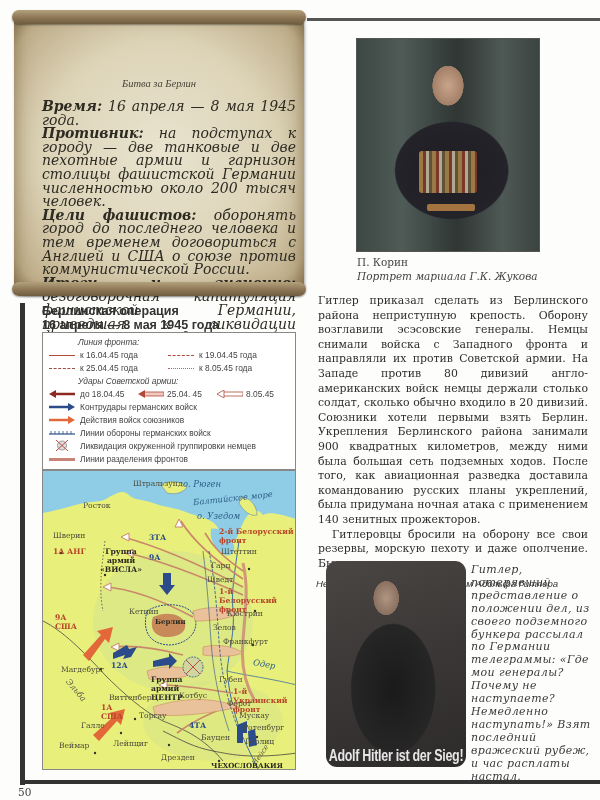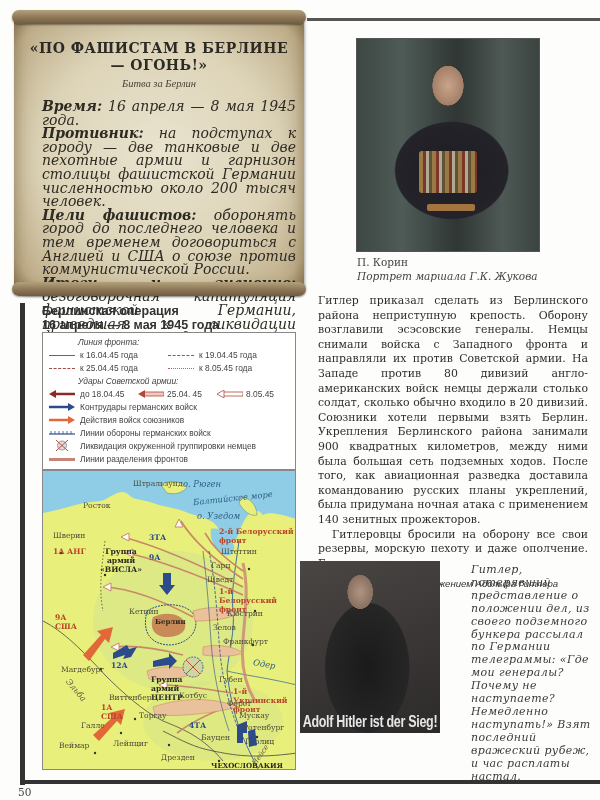--- a/index.html
+++ b/index.html
@@ -122,7 +122,6 @@
 <body>
 
 <div class="scroll">
-  <div class="scroll-title">«ПО ФАШИСТАМ В БЕРЛИНЕ — ОГОНЬ!»</div>
   <div class="scroll-sub">Битва за Берлин</div>
   <div class="scroll-body">
     <div><b>Время:</b><span> 16 апреля — 8 мая 1945 года.</span></div>

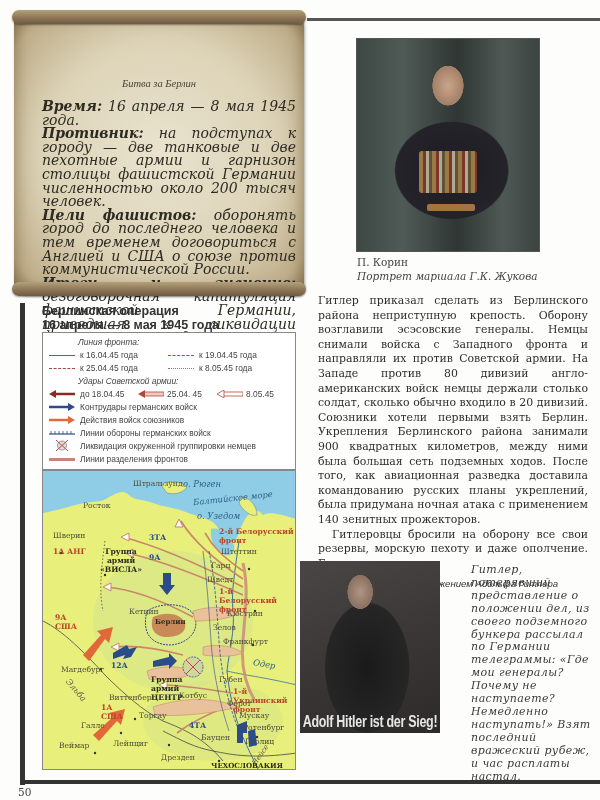--- a/index.html
+++ b/index.html
@@ -100,11 +100,12 @@
     font-style: italic; font-size: 9.6px; color: #333; margin-top: 32px;
   }
   .poster {
-    position: absolute; left: 300px; top: 561px; width: 140px; height: 172px;
+    position: absolute; left: 326px; top: 561px; width: 140px; height: 206px;
     background:
       radial-gradient(ellipse 18px 24px at 43% 18%, #b09582 0%, #8a7060 70%, transparent 72%),
       radial-gradient(ellipse 52px 80px at 48% 62%, #1a1a1a 0%, #262626 80%, transparent 82%),
       linear-gradient(160deg, #4a4644 0%, #3a3736 50%, #2d2b2a 100%);
+    border-radius: 11px;
   }
   .poster-slogan {
     position: absolute; left: 0; right: 0; bottom: 4px; text-align: center;

